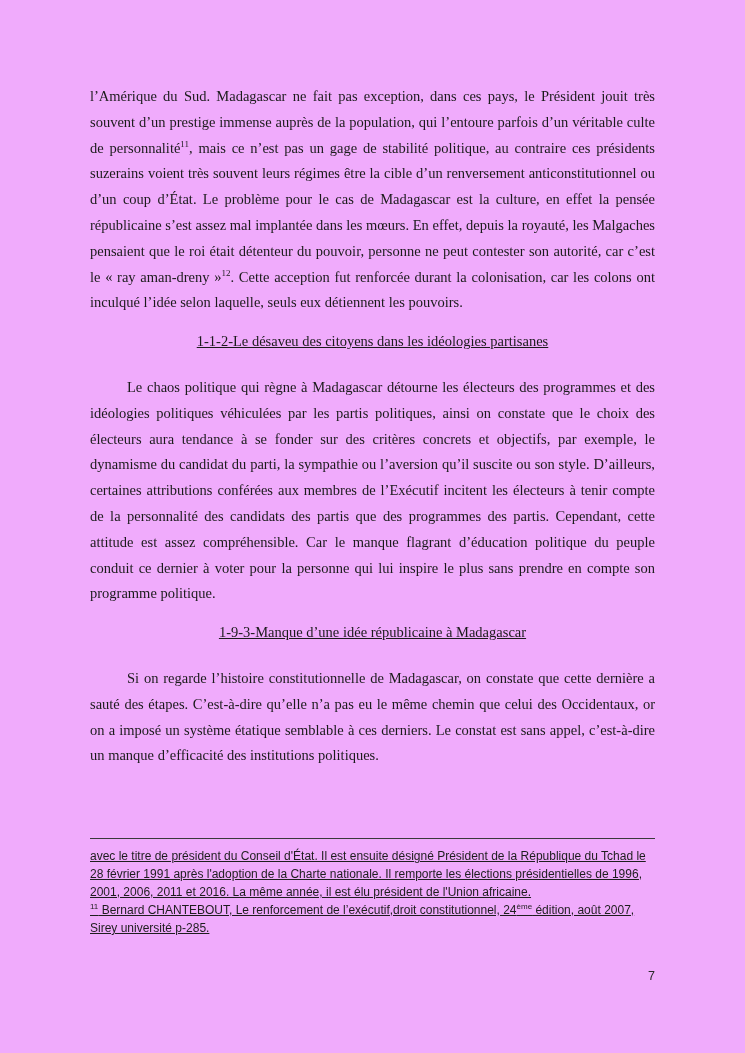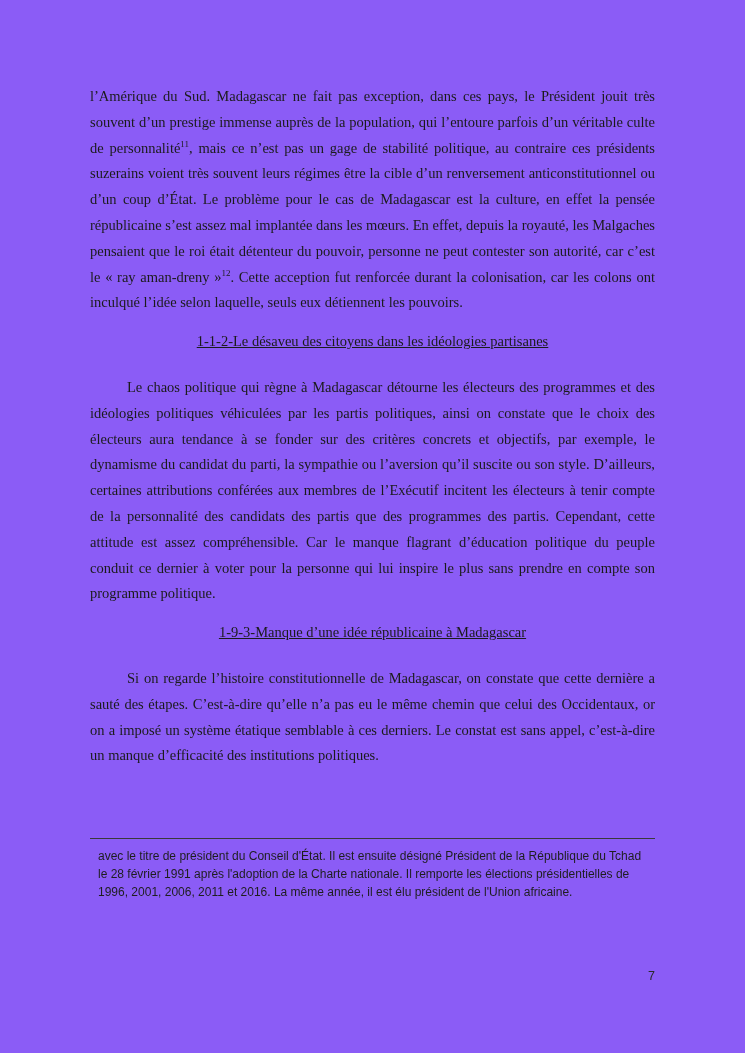--- a/index.html
+++ b/index.html
@@ -8,7 +8,7 @@
     width: 745px;
     height: 1053px;
     margin: 0 auto;
-    background: #8b5cf6;
+    background: #f0abfc;
     overflow: hidden;
     color: #1b1b1b;
     font-family: "Liberation Serif", serif;

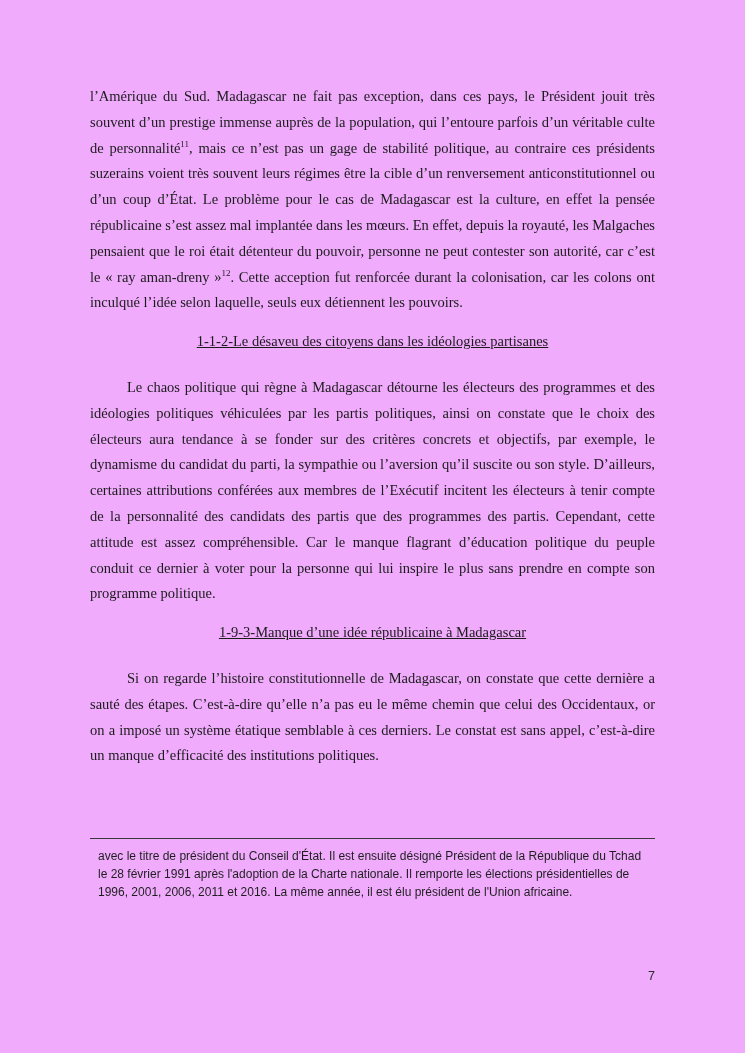--- a/index.html
+++ b/index.html
@@ -56,7 +56,7 @@
     border-top: 1.4px solid #3a3a3a;
     margin-bottom: 8px;
   }
-  .fn { margin: 8px; }
+  .fn { margin: 0; text-decoration: underline; }
   .fn sup.fnmark {
     font-size: 8px;
     line-height: 0;

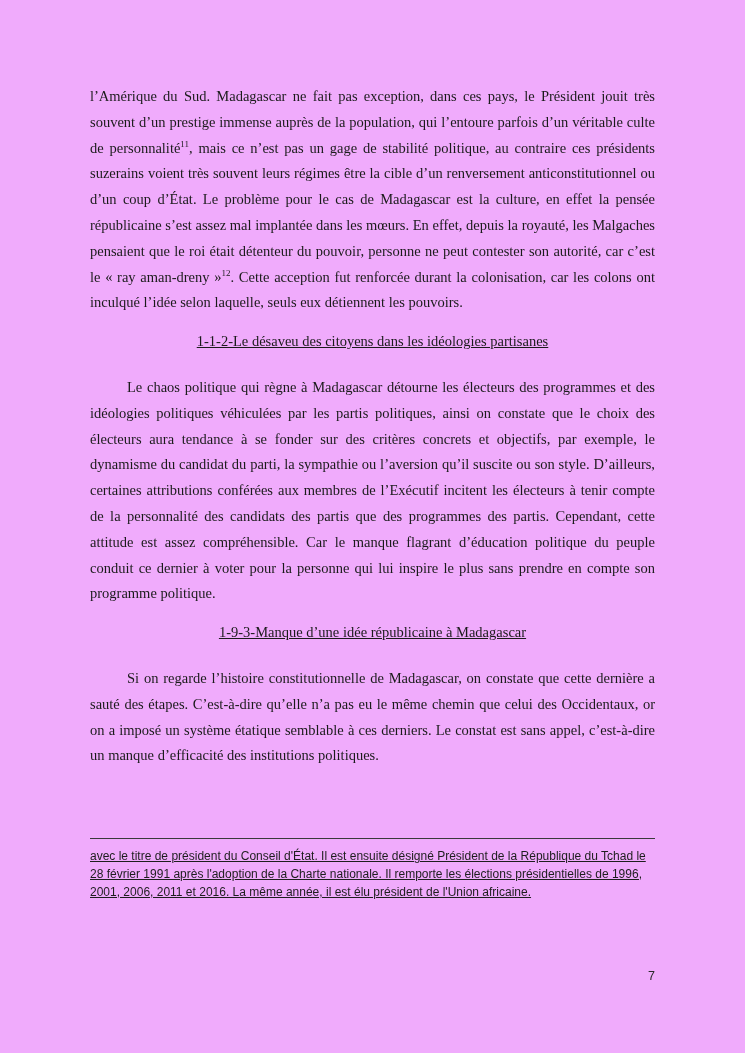--- a/index.html
+++ b/index.html
@@ -97,6 +97,7 @@
 
     <p class="fn">avec le titre de président du Conseil d'État. Il est ensuite désigné Président de la République du Tchad le 28 février 1991 après l'adoption de la Charte nationale. Il remporte les élections présidentielles de 1996, 2001, 2006, 2011 et 2016. La même année, il est élu président de l'Union africaine.</p>
 
+    <p class="fn"><sup class="fnmark">11</sup><span> Bernard CHANTEBOUT, Le renforcement de l’exécutif,droit constitutionnel, 24</span><sup class="fnmark">ème</sup><span> édition, août 2007, Sirey université p-285.</span></p>
 
   </div>
 

